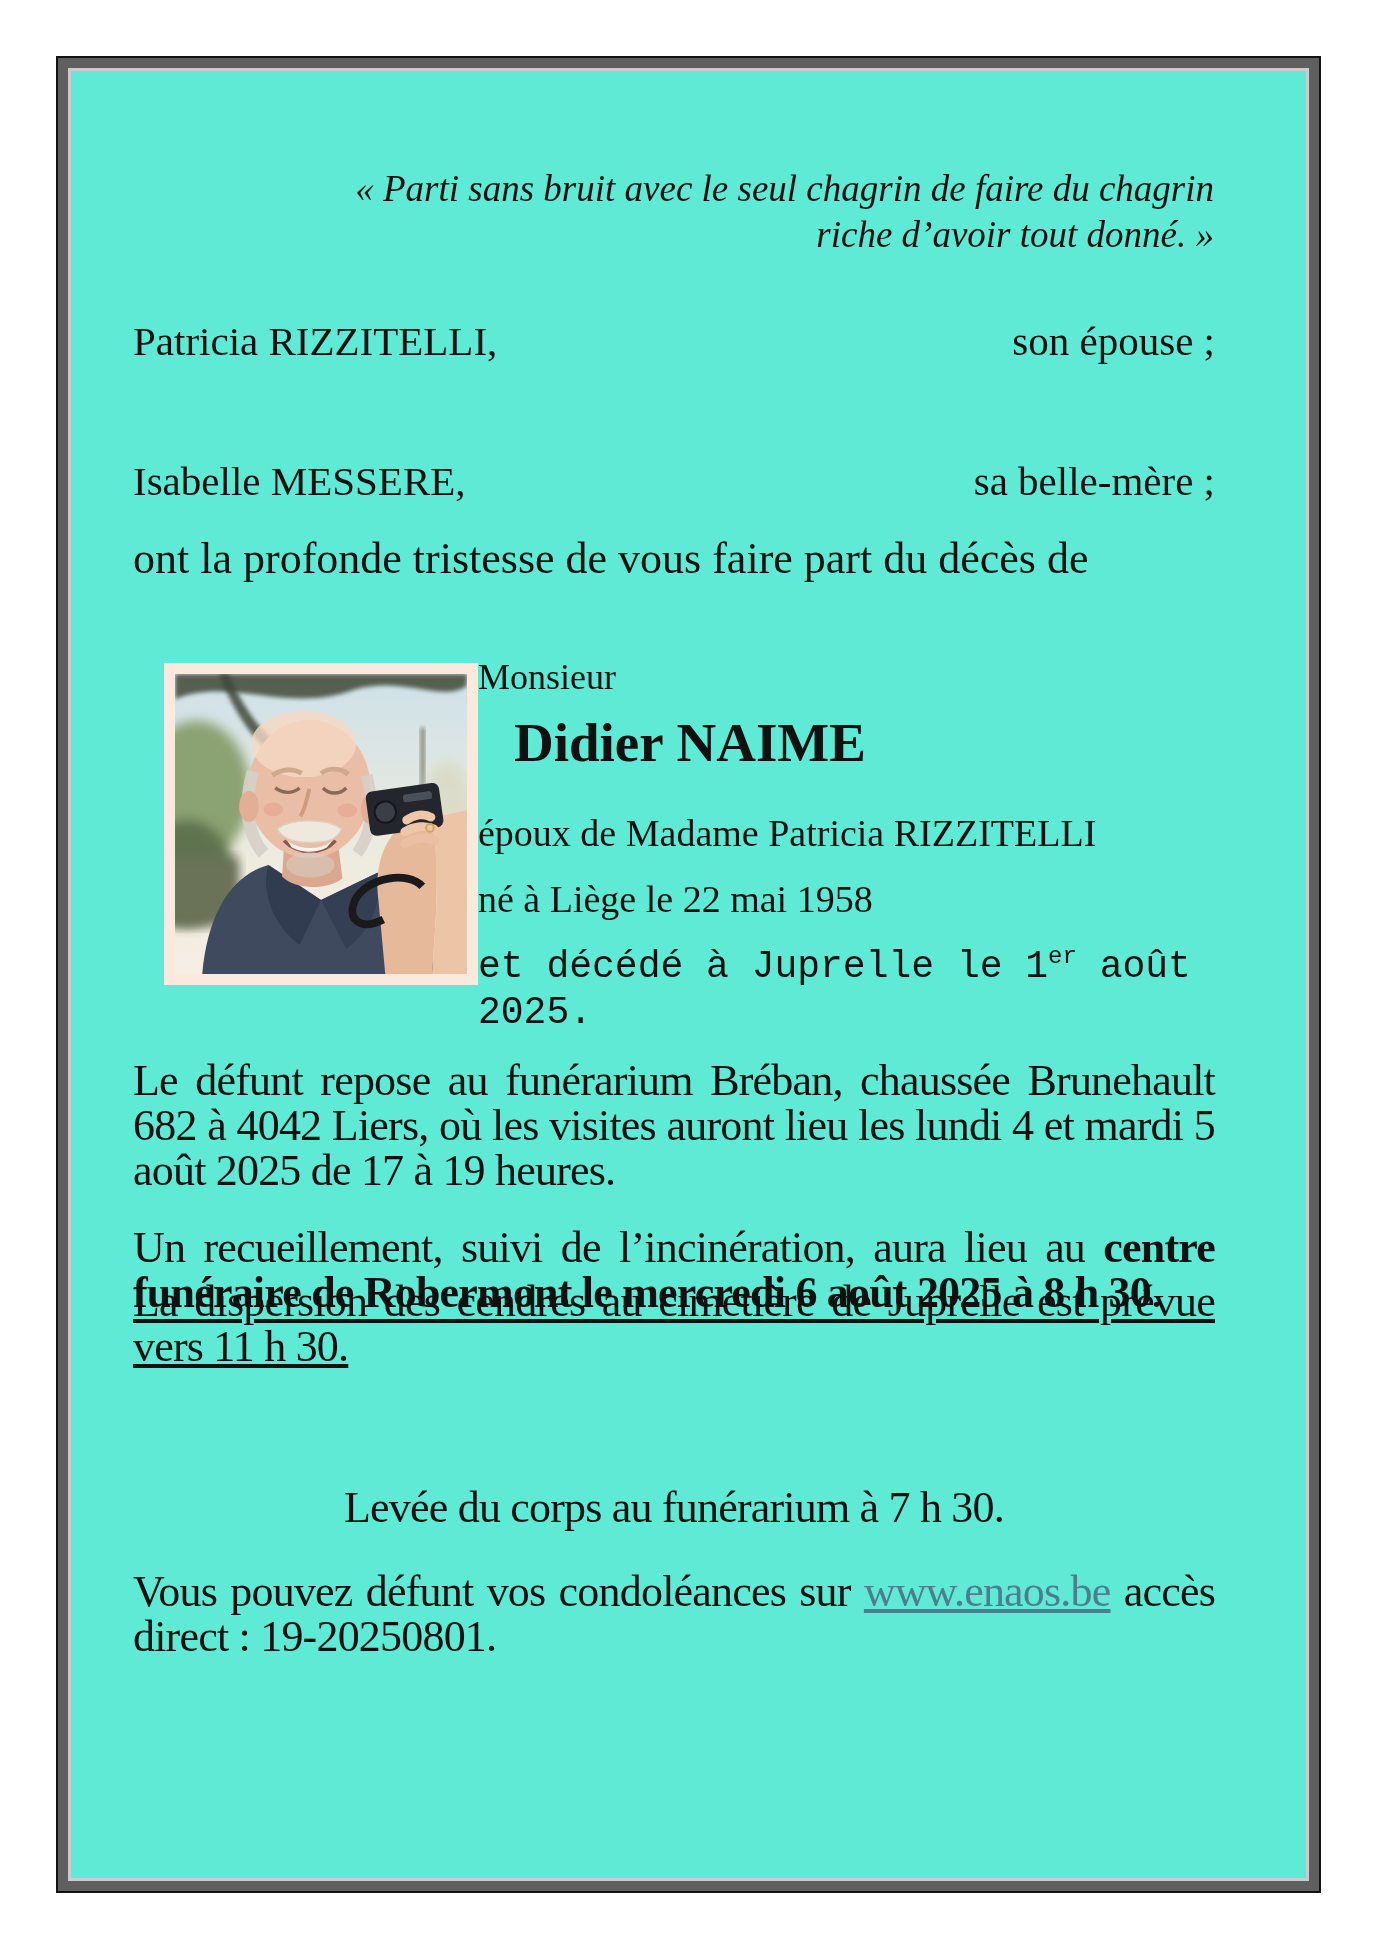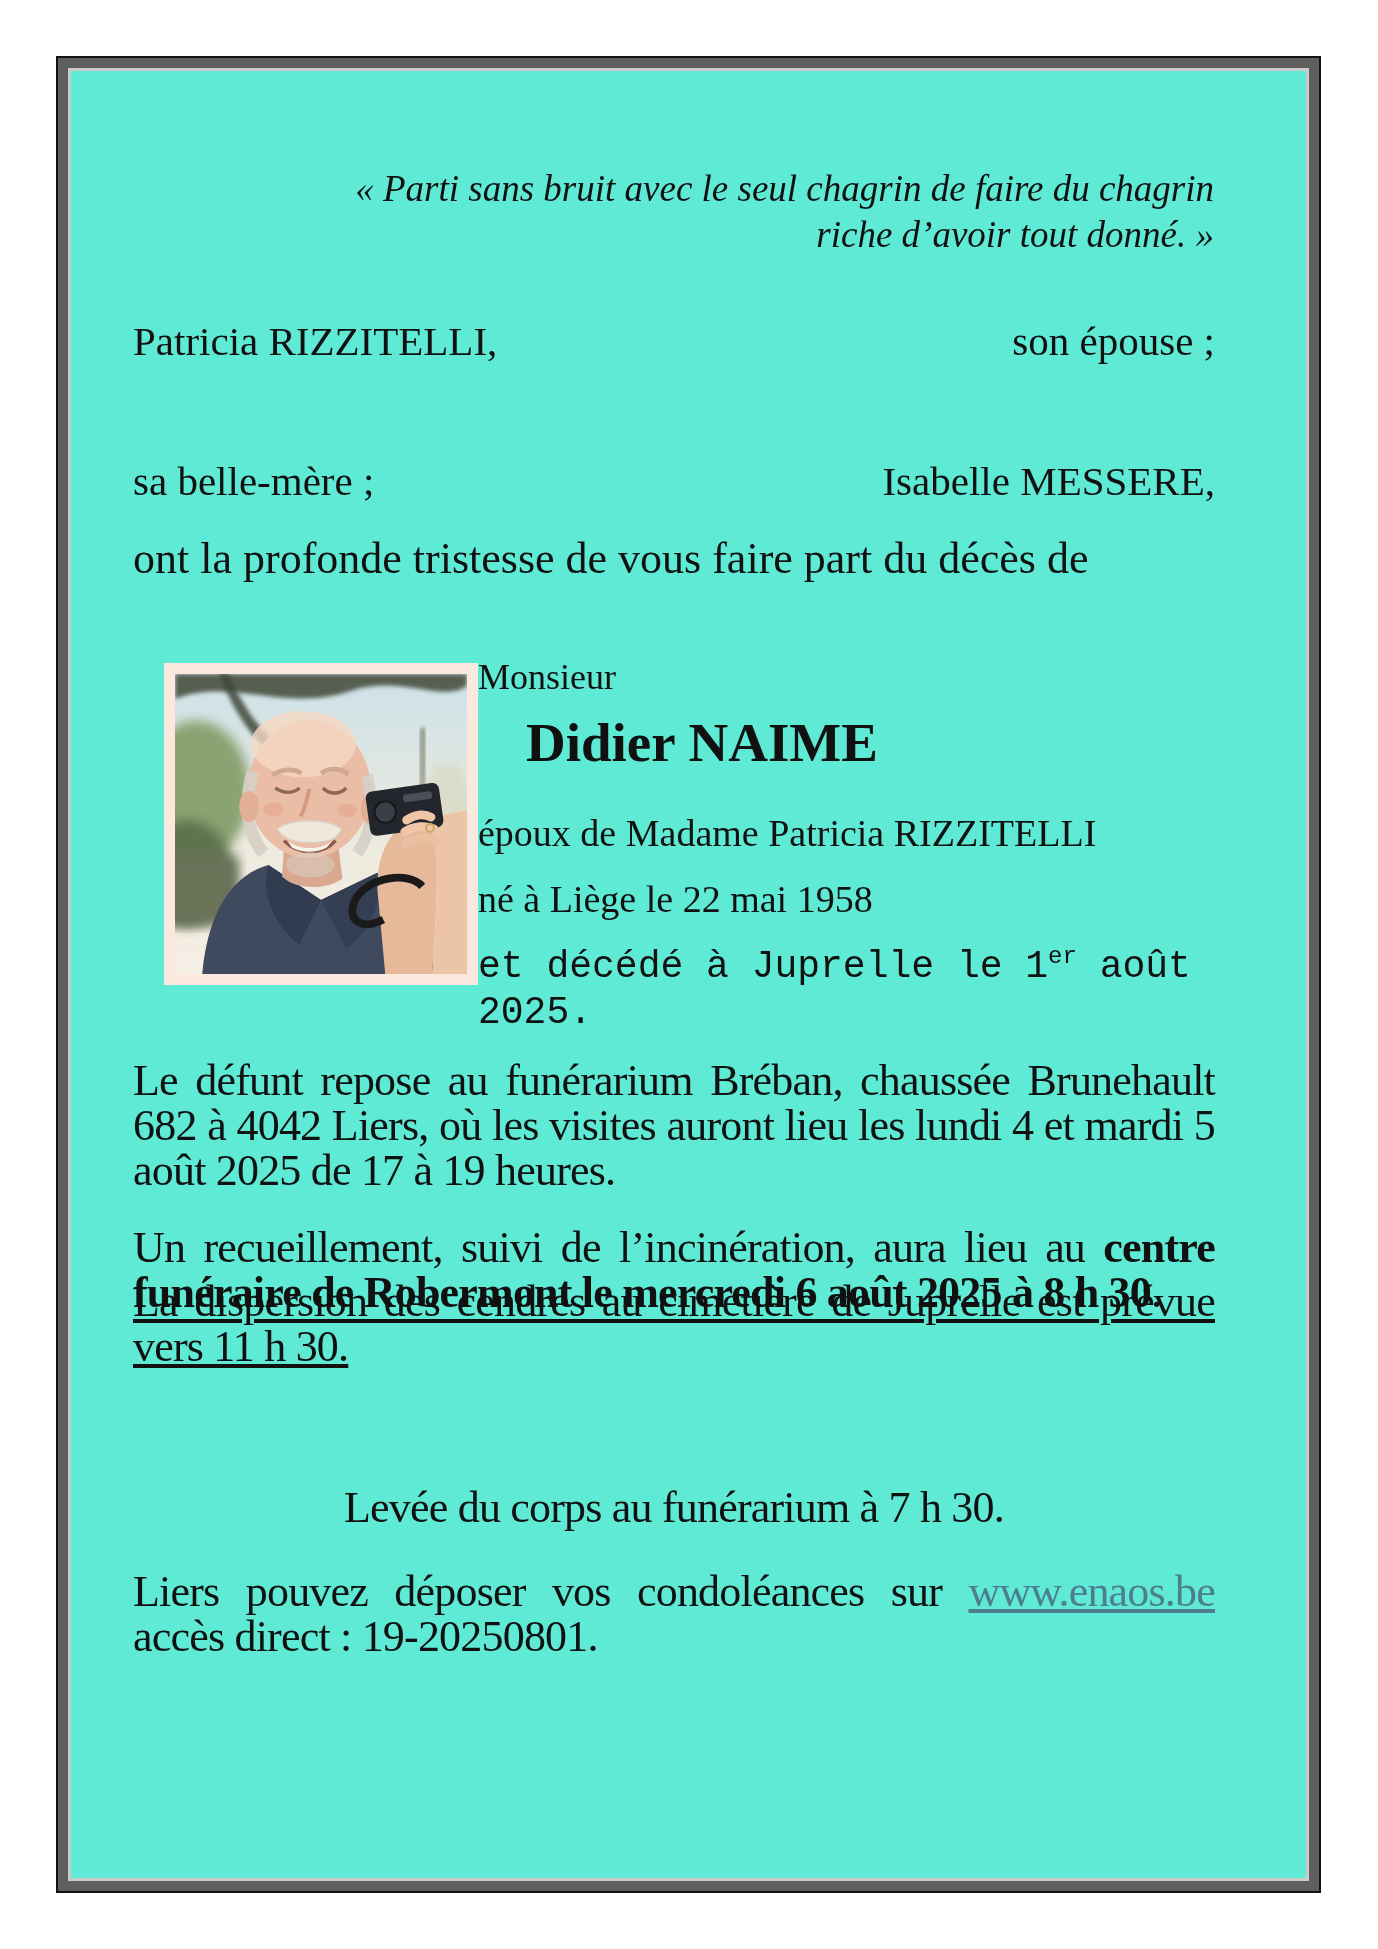--- a/index.html
+++ b/index.html
@@ -97,8 +97,8 @@
             <span>son épouse ;</span>
           </div>
           <div class="family-row row-3">
+            <span>Isabelle MESSERE,</span>
             <span>sa belle-mère ;</span>
-            <span>Isabelle MESSERE,</span>
           </div>
 
           <div class="announce">ont la profonde tristesse de vous faire part du décès de</div>

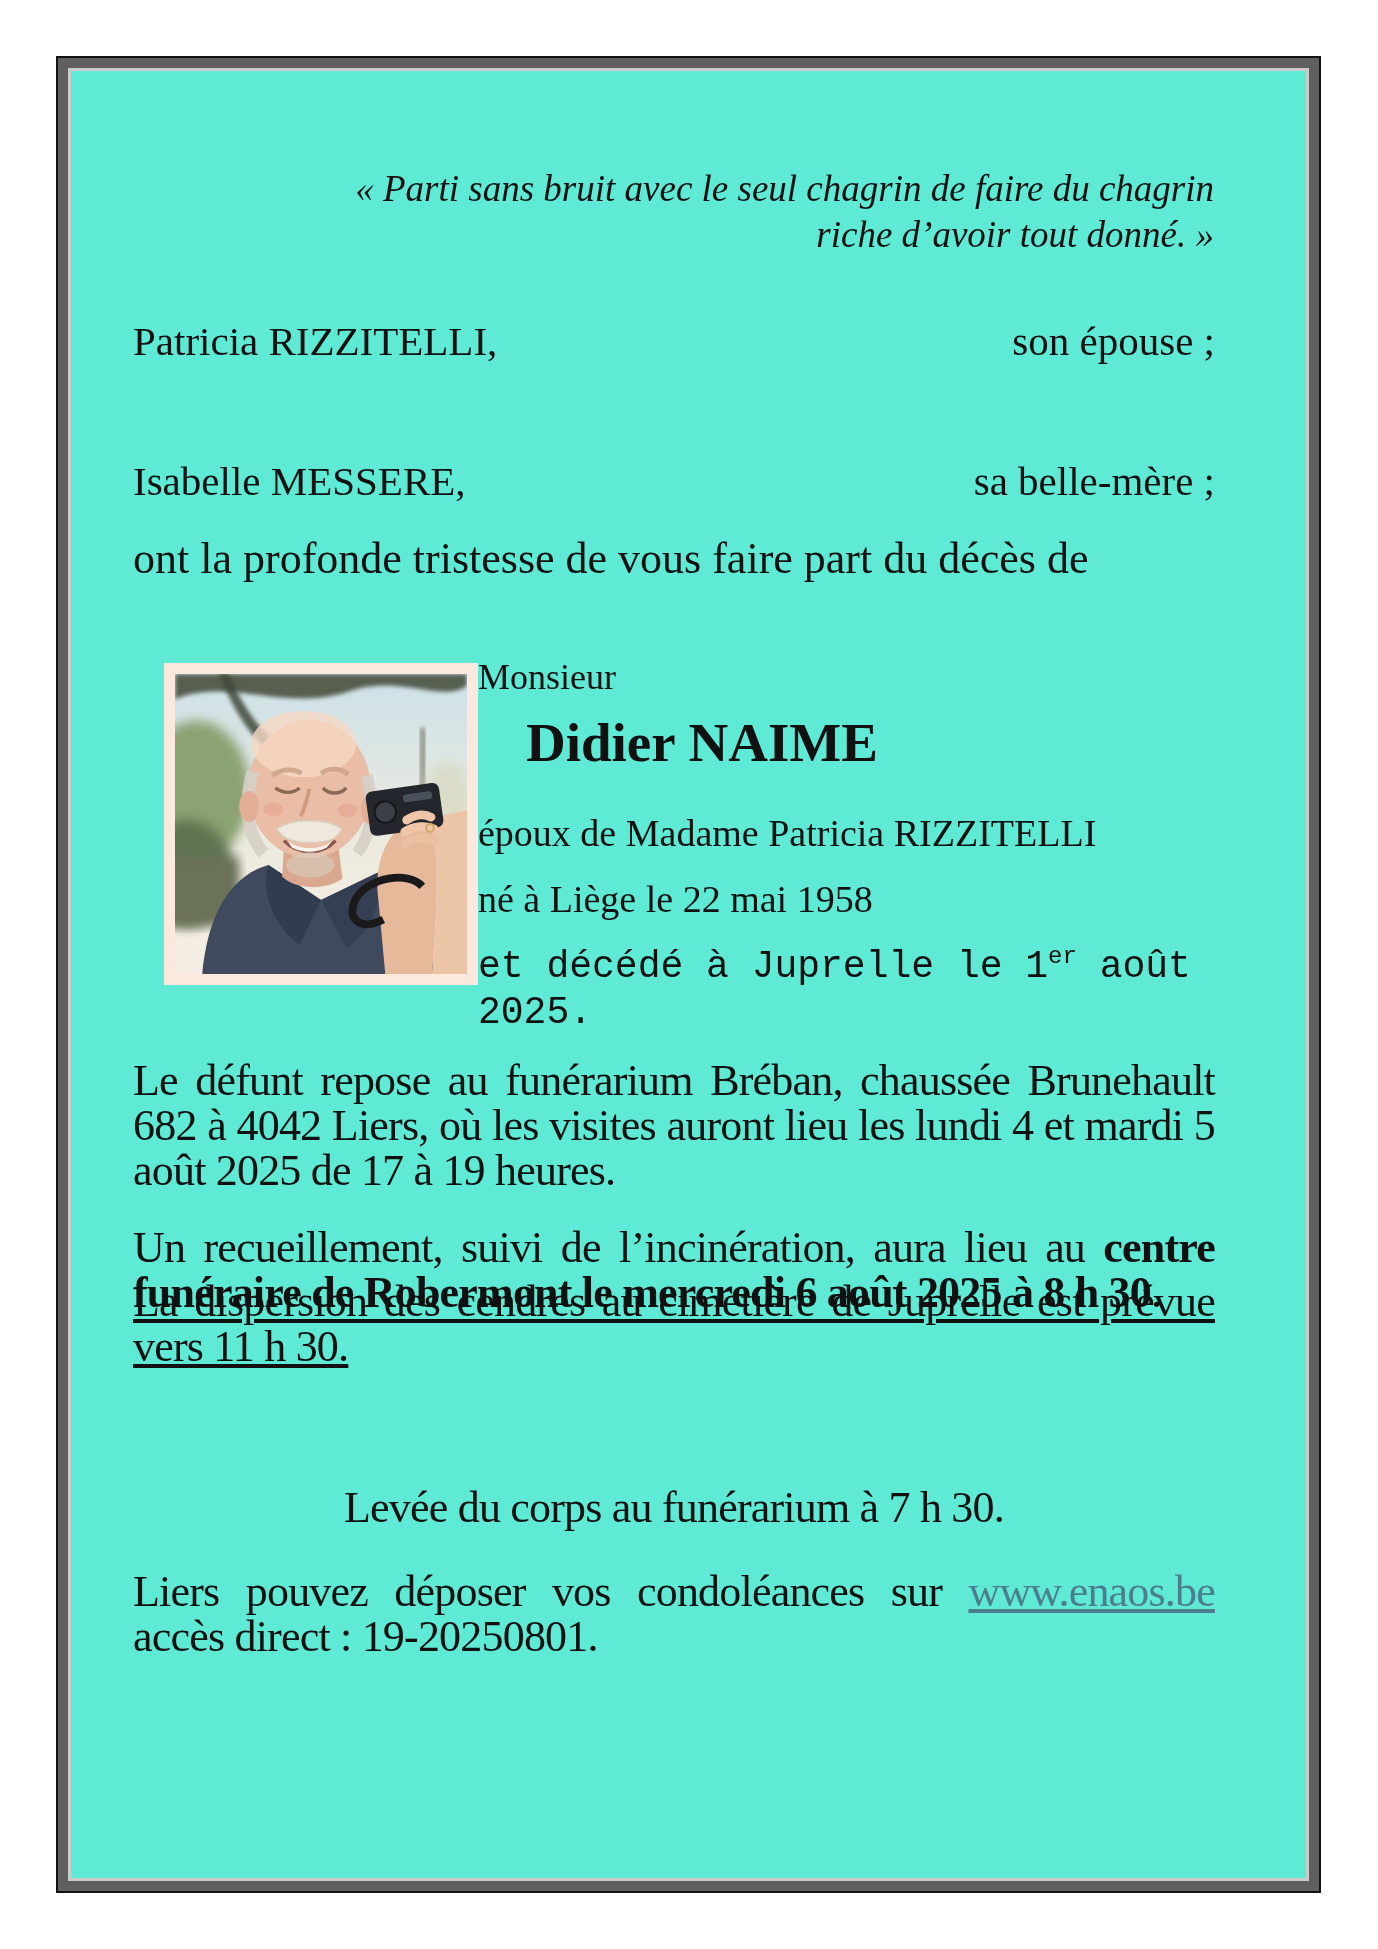--- a/index.html
+++ b/index.html
@@ -59,7 +59,7 @@
 
   .id-block{position:absolute;left:407px;top:584px;width:737px;text-align:left;}
   .id-title{font-size:36px;line-height:44px;}
-  .id-name{position:absolute;left:12px;top:56px;width:100%;font-size:55px;line-height:64px;font-weight:bold;padding-left:36px;}
+  .id-name{position:absolute;left:0;top:56px;width:100%;font-size:55px;line-height:64px;font-weight:bold;padding-left:36px;}
   .id-spouse{position:absolute;left:0;top:155px;width:100%;font-size:38px;line-height:46px;}
   .id-birth{position:absolute;left:0;top:221px;width:100%;font-size:38px;line-height:46px;}
   .id-death{position:absolute;left:0;top:289px;width:100%;font-size:38px;line-height:46px;font-family:Liberation Mono, monospace;}

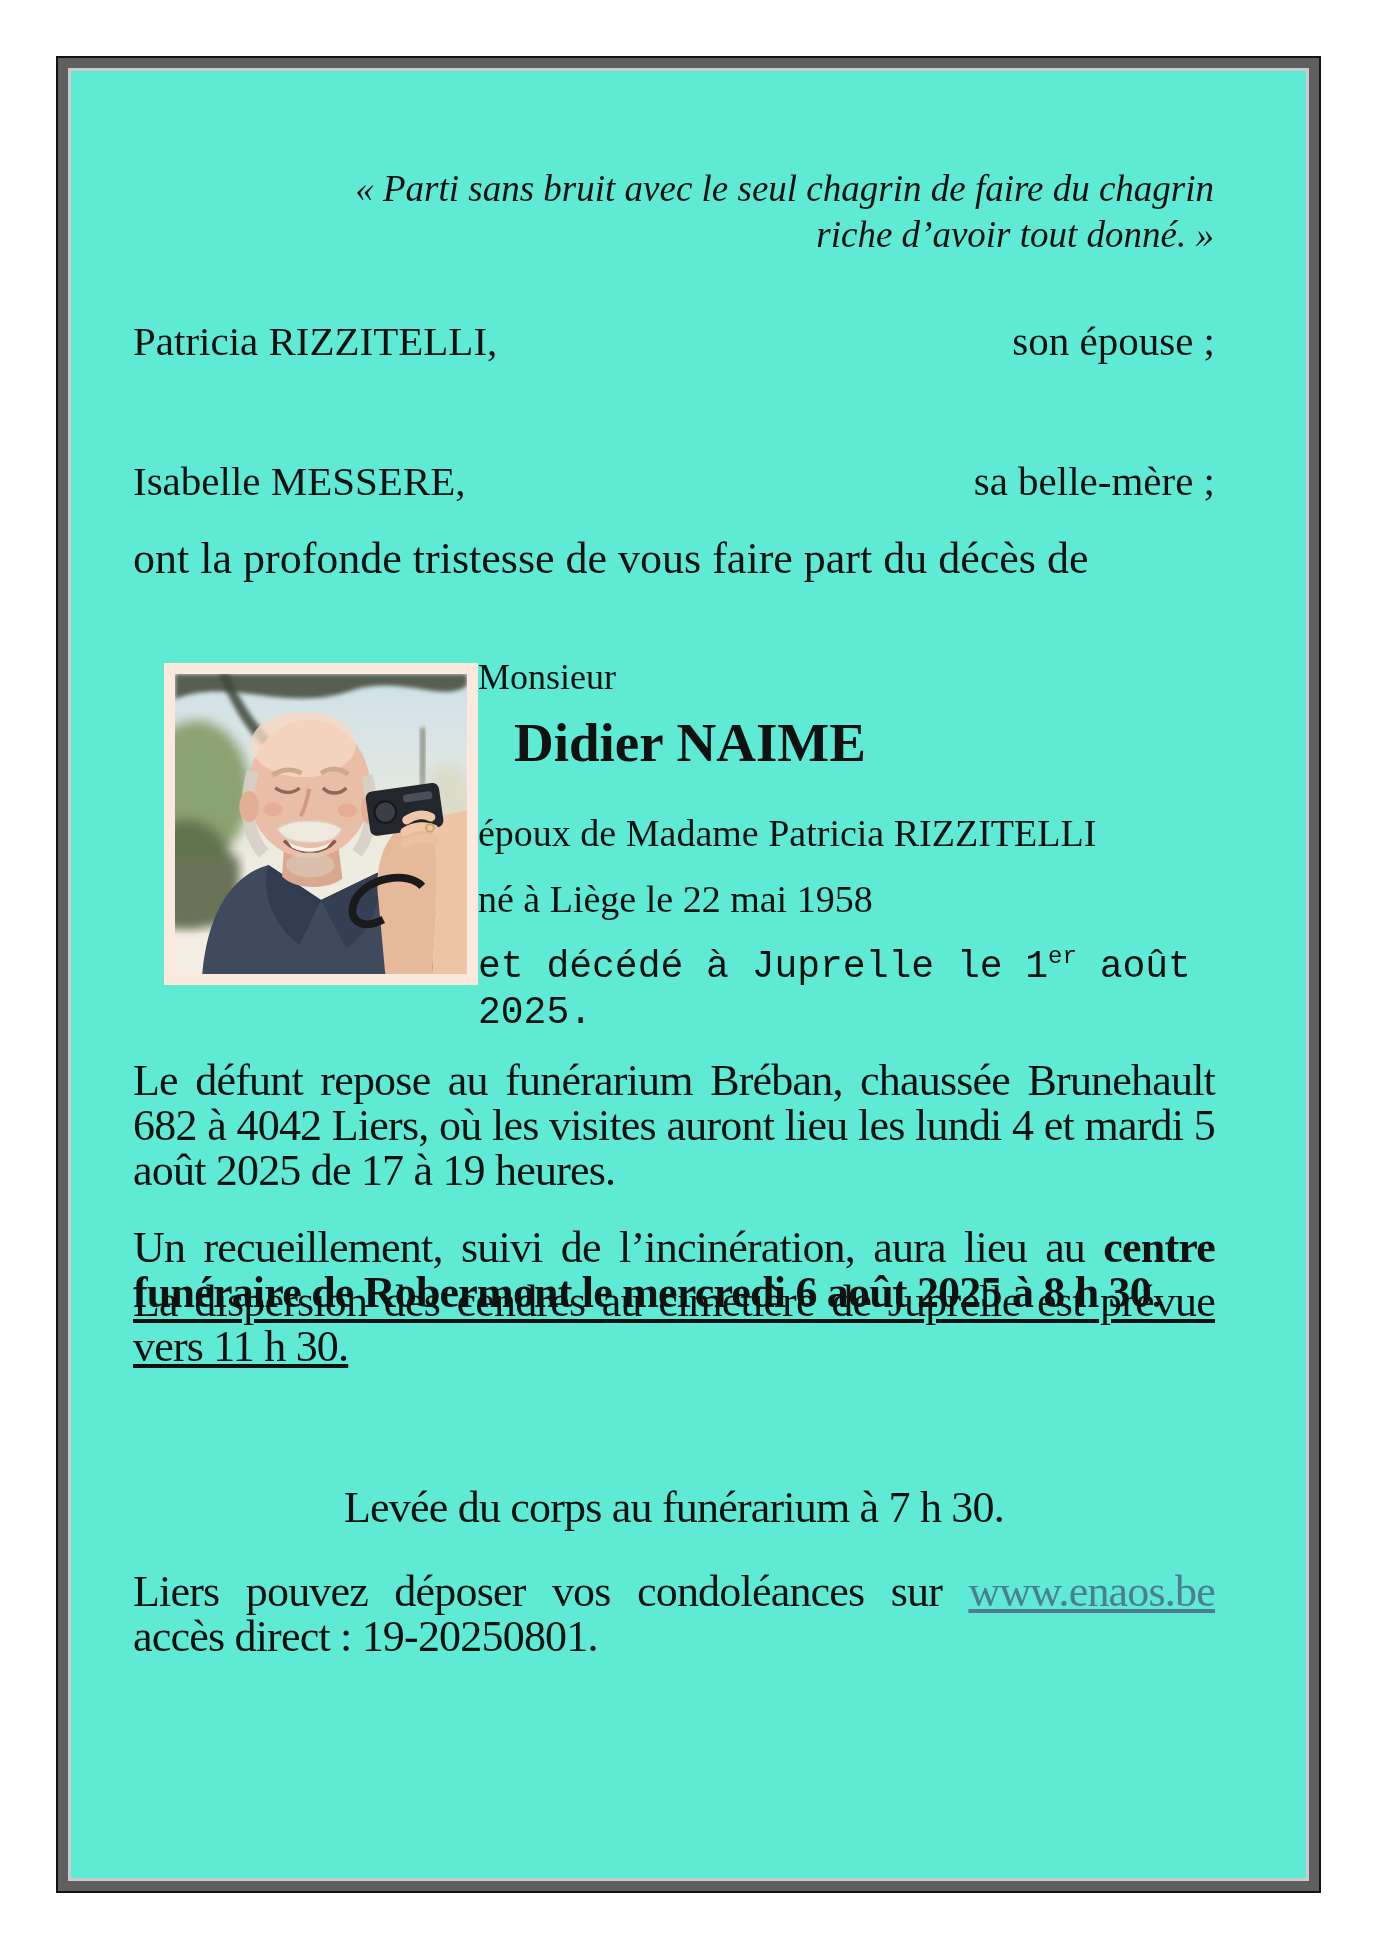--- a/index.html
+++ b/index.html
@@ -189,7 +189,7 @@
 
           <div class="para p-levee">Levée du corps au funérarium à 7 h 30.</div>
 
-          <div class="para p-condol"><span>Liers pouvez déposer vos condoléances sur </span><a class="enaos-link" style="color: rgb(77, 126, 144);">www.enaos.be</a><span> accès direct : 19-20250801.</span></div>
+          <div class="para p-condol"><span>Vous pouvez défunt vos condoléances sur </span><a class="enaos-link" style="color: rgb(77, 126, 144);">www.enaos.be</a><span> accès direct : 19-20250801.</span></div>
 
         </div>
       </div>

